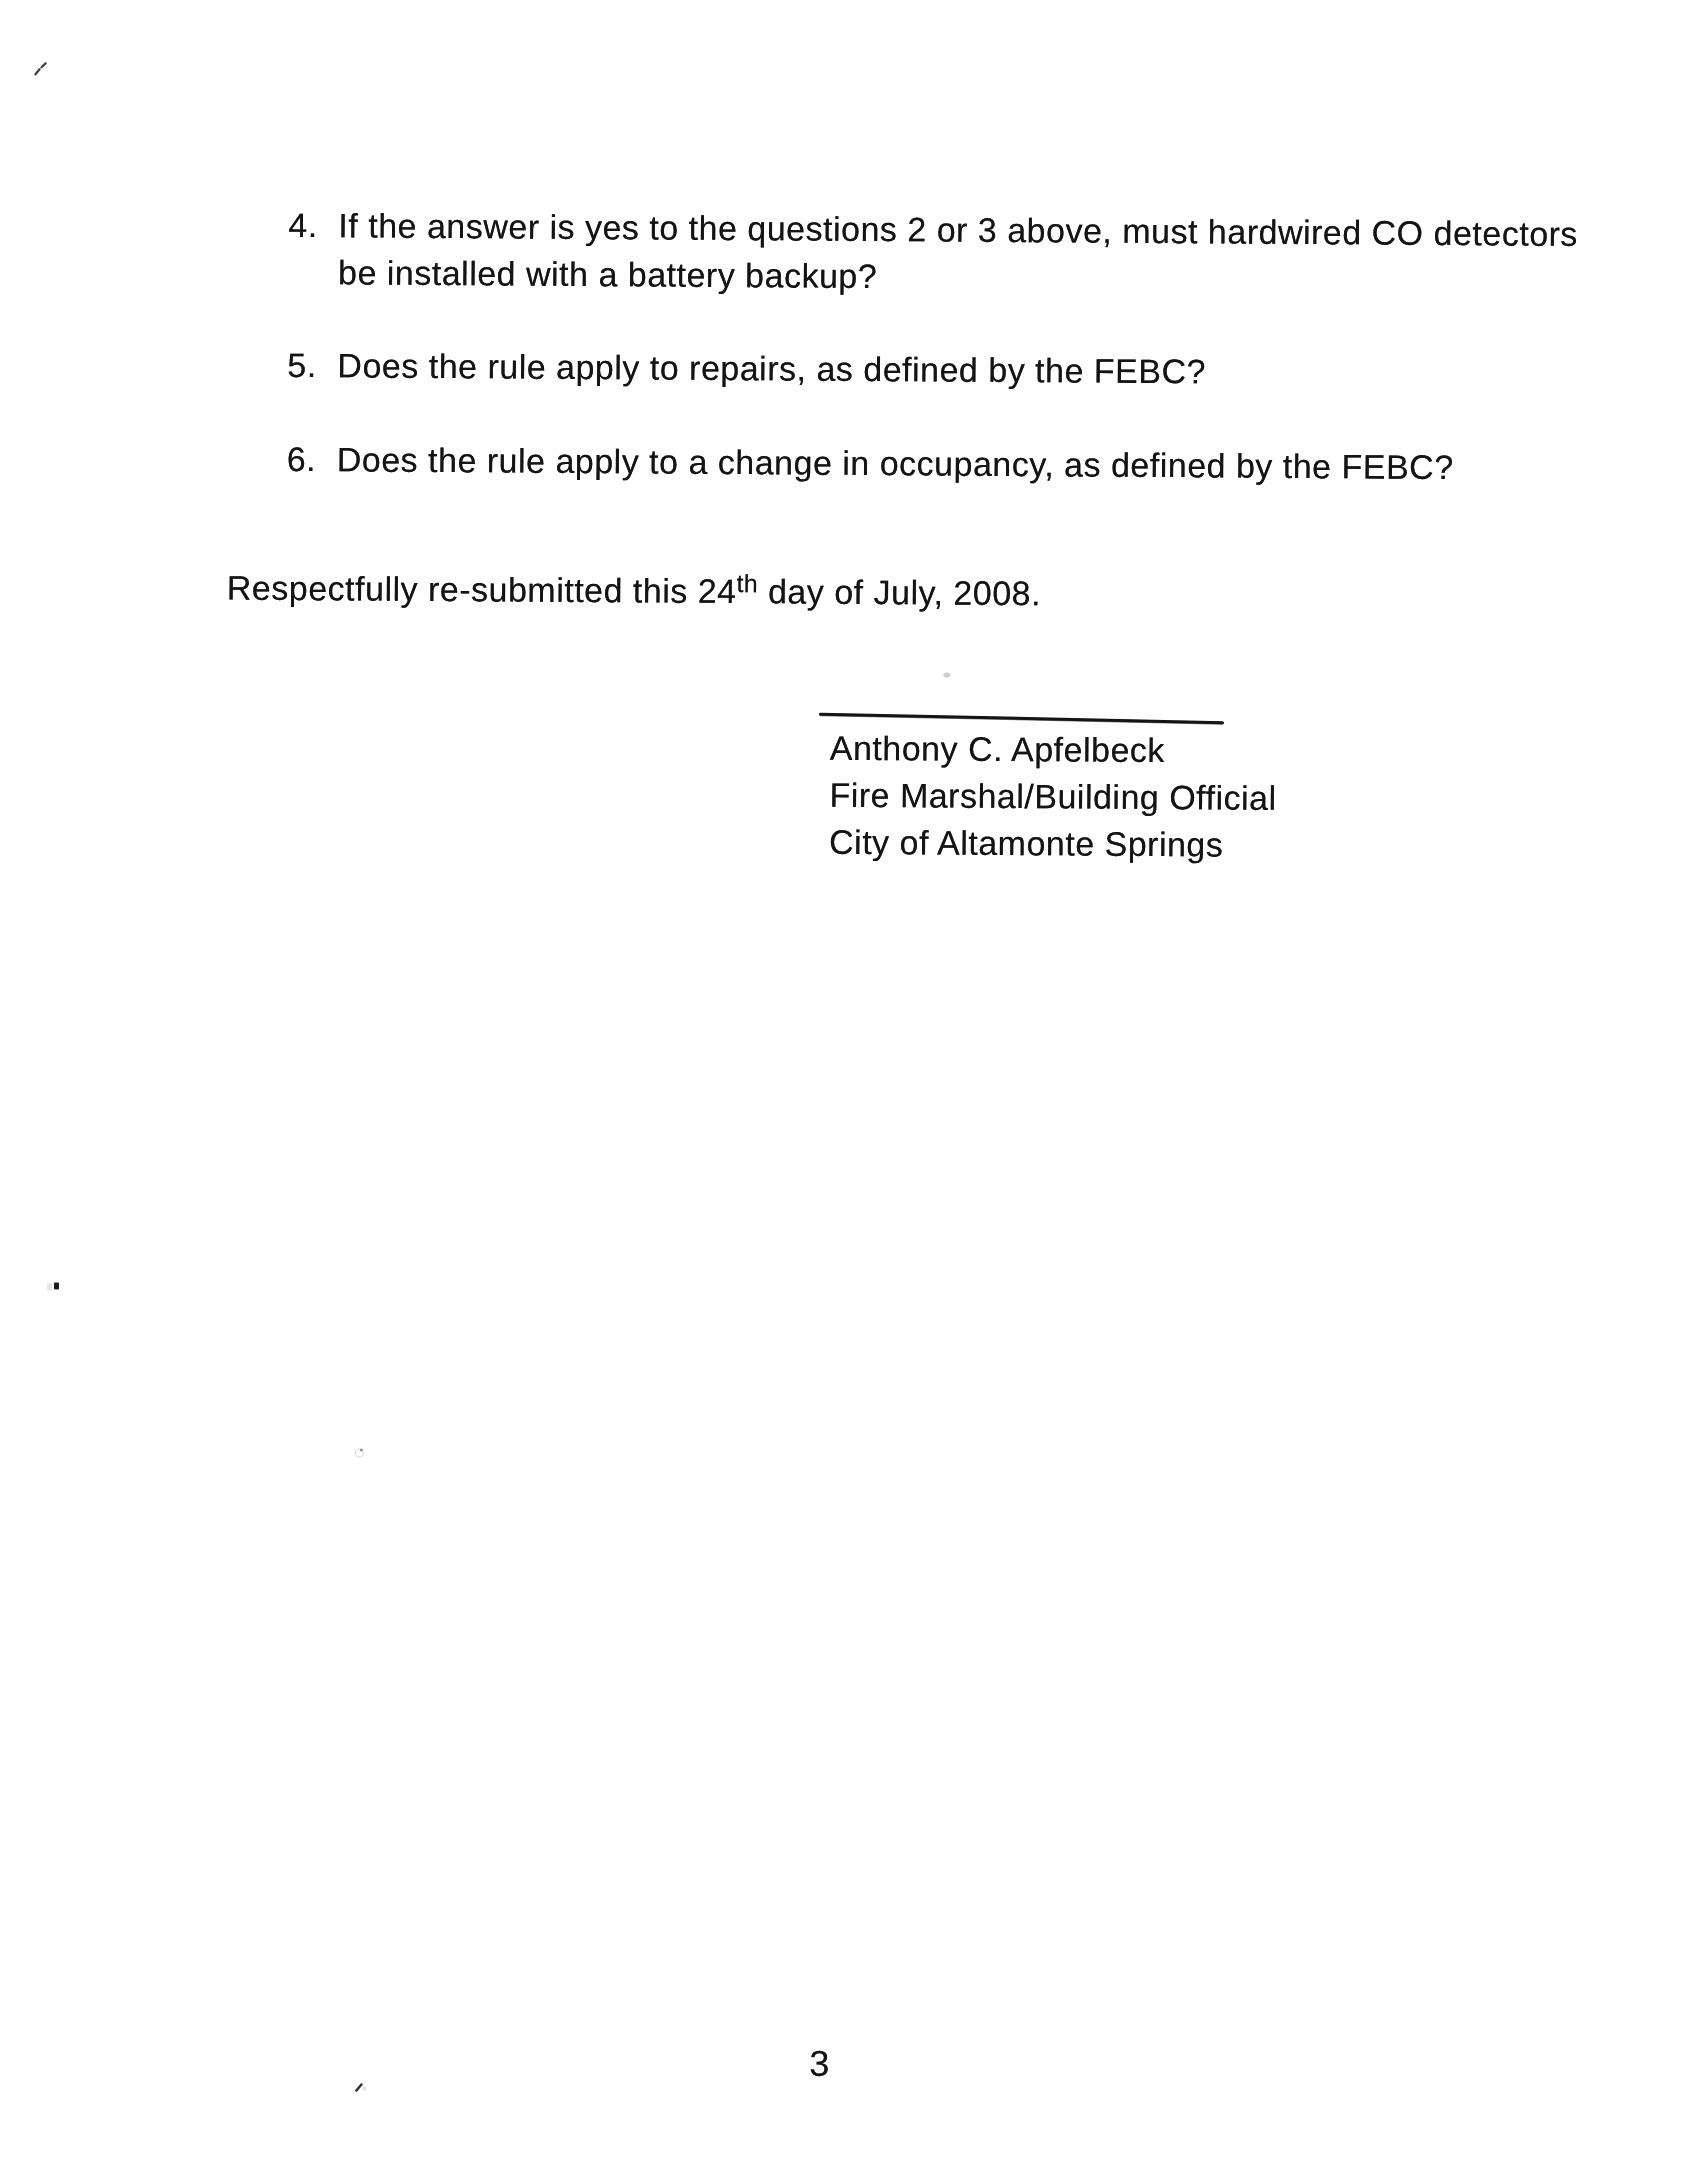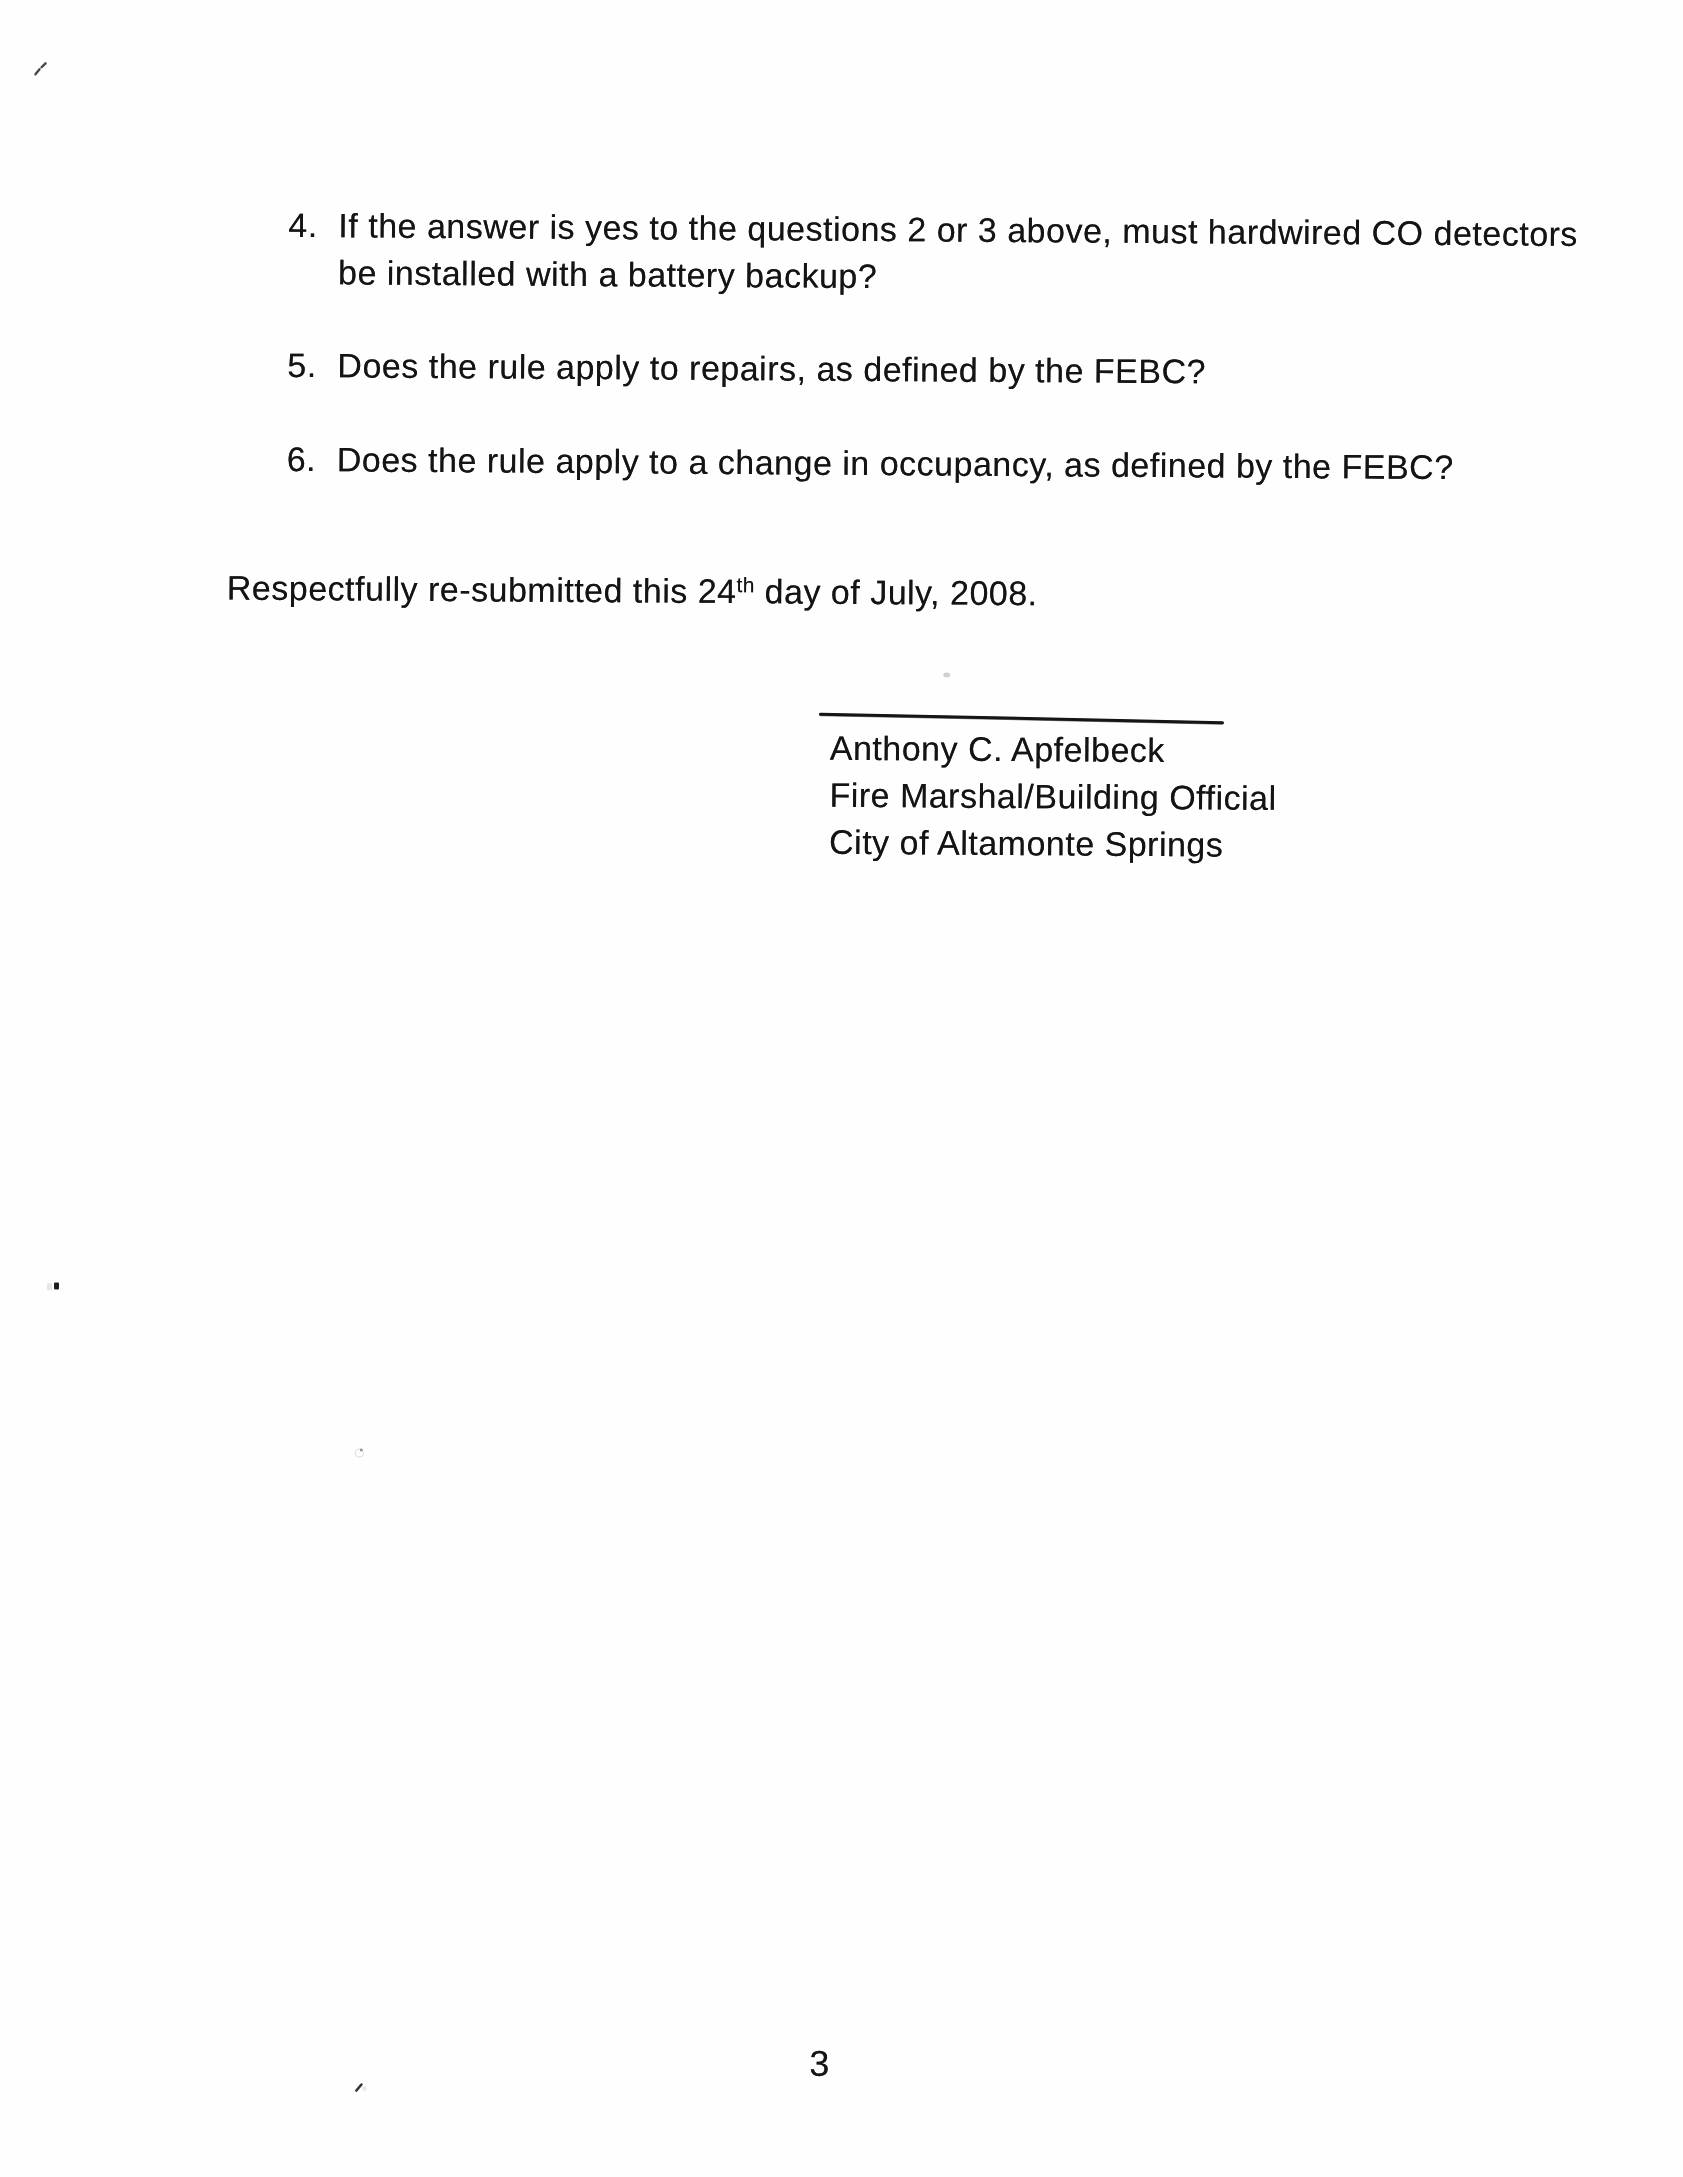--- a/index.html
+++ b/index.html
@@ -54,7 +54,7 @@
     white-space: nowrap;
   }
   .closing sup {
-    font-size: 21px;
+    font-size: 25px;
     letter-spacing: 0.3px;
     position: relative;
     top: -11px;

